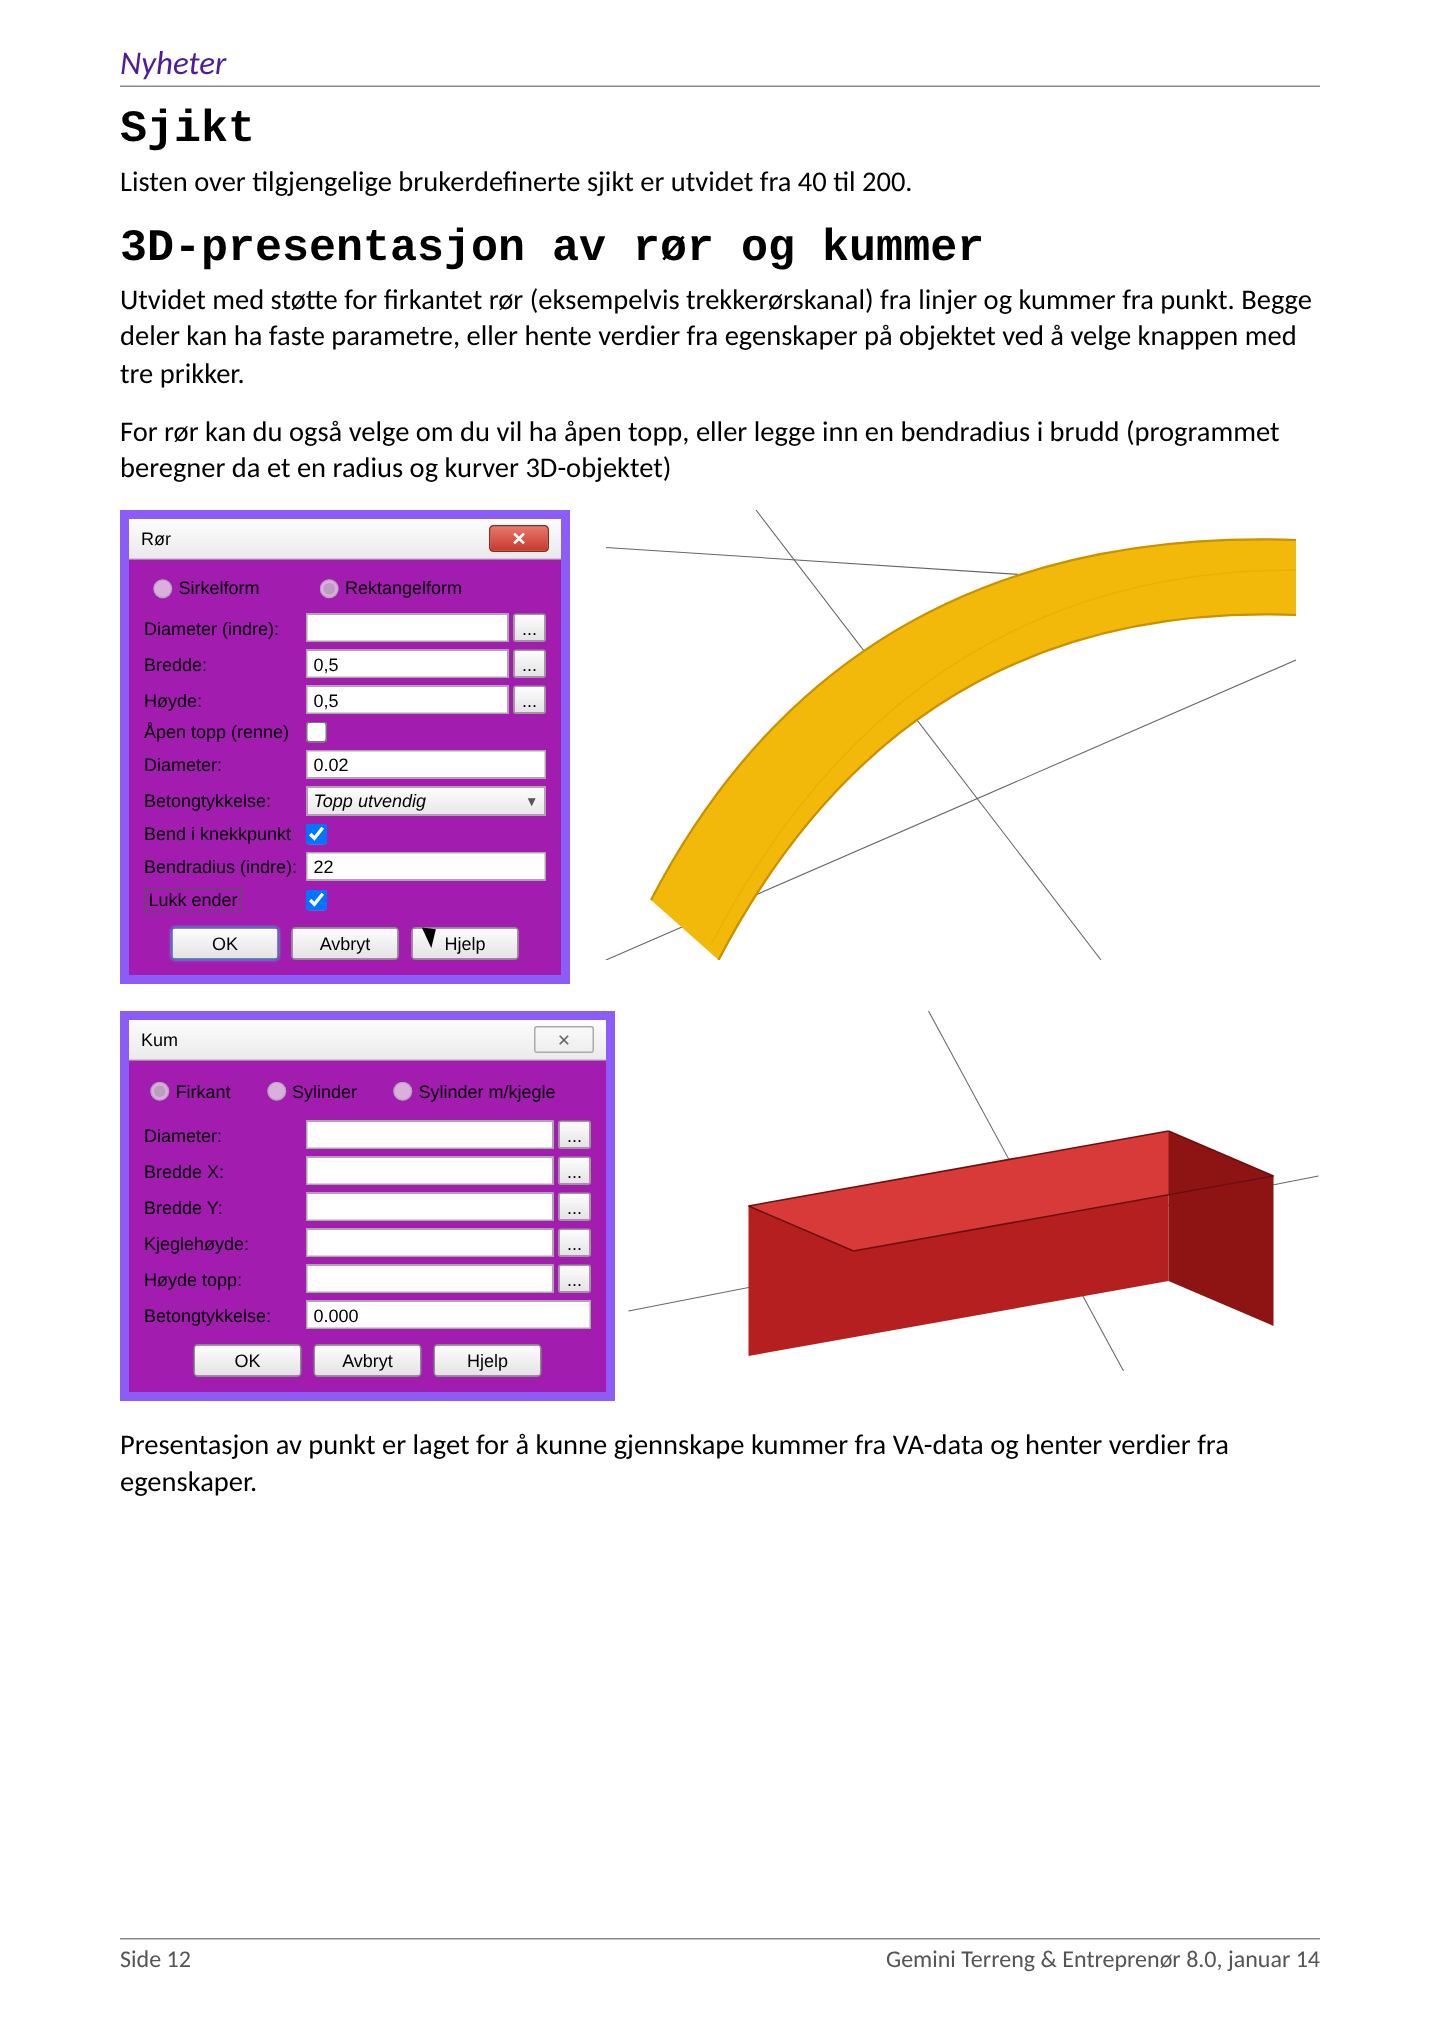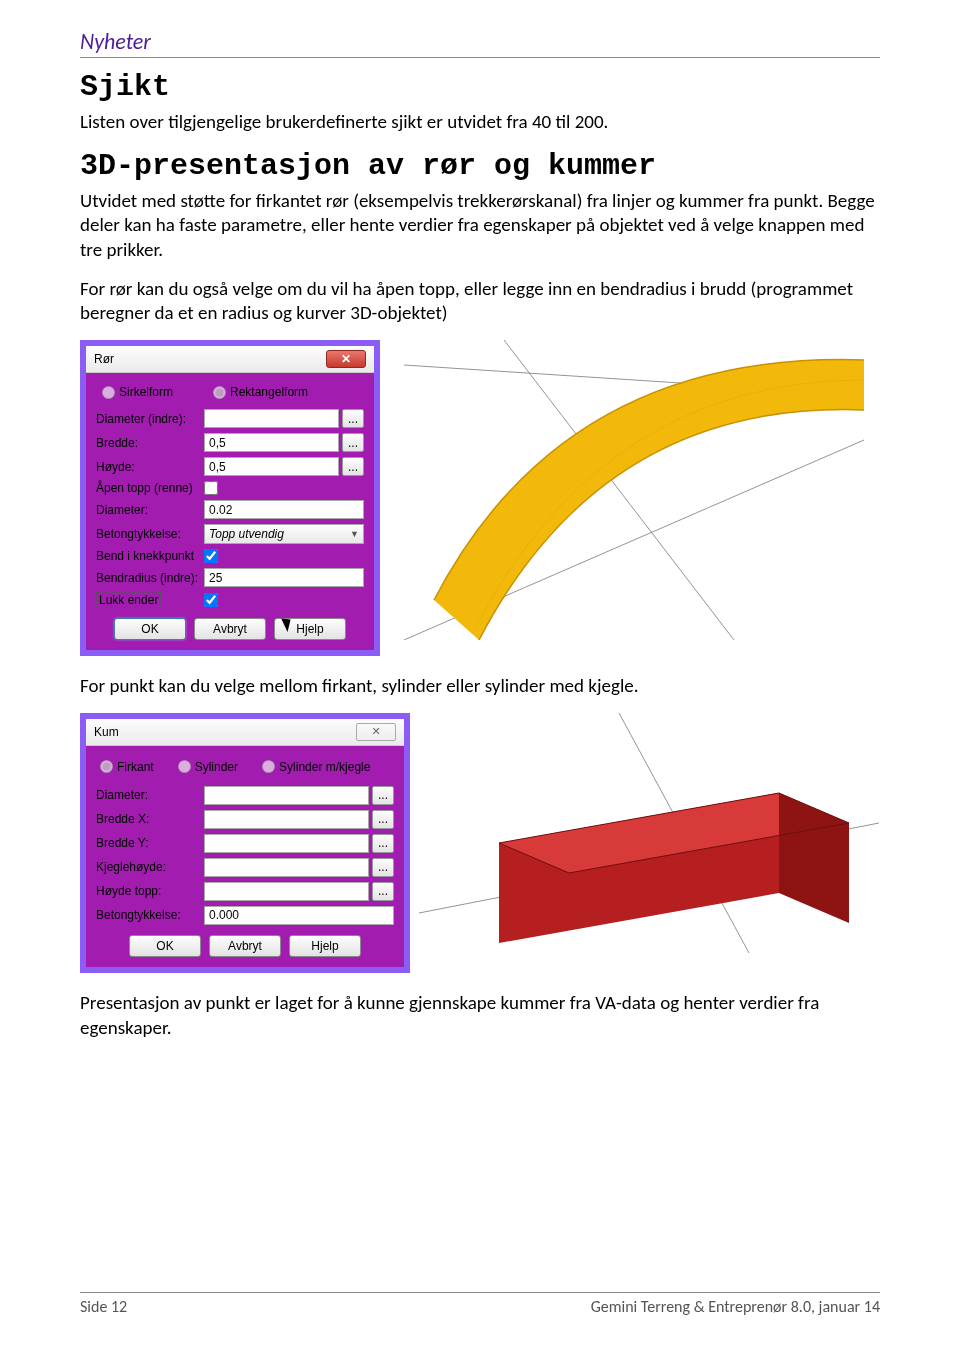--- a/index.html
+++ b/index.html
@@ -251,7 +251,7 @@
         </div>
         <div class="form-row">
           <div class="lbl">Bendradius (indre):</div>
-          <div class="field">25</div>
+          <div class="field">22</div>
         </div>
         <div class="form-row">
           <div class="lbl"><span class="boxed-label">Lukk ender</span></div>

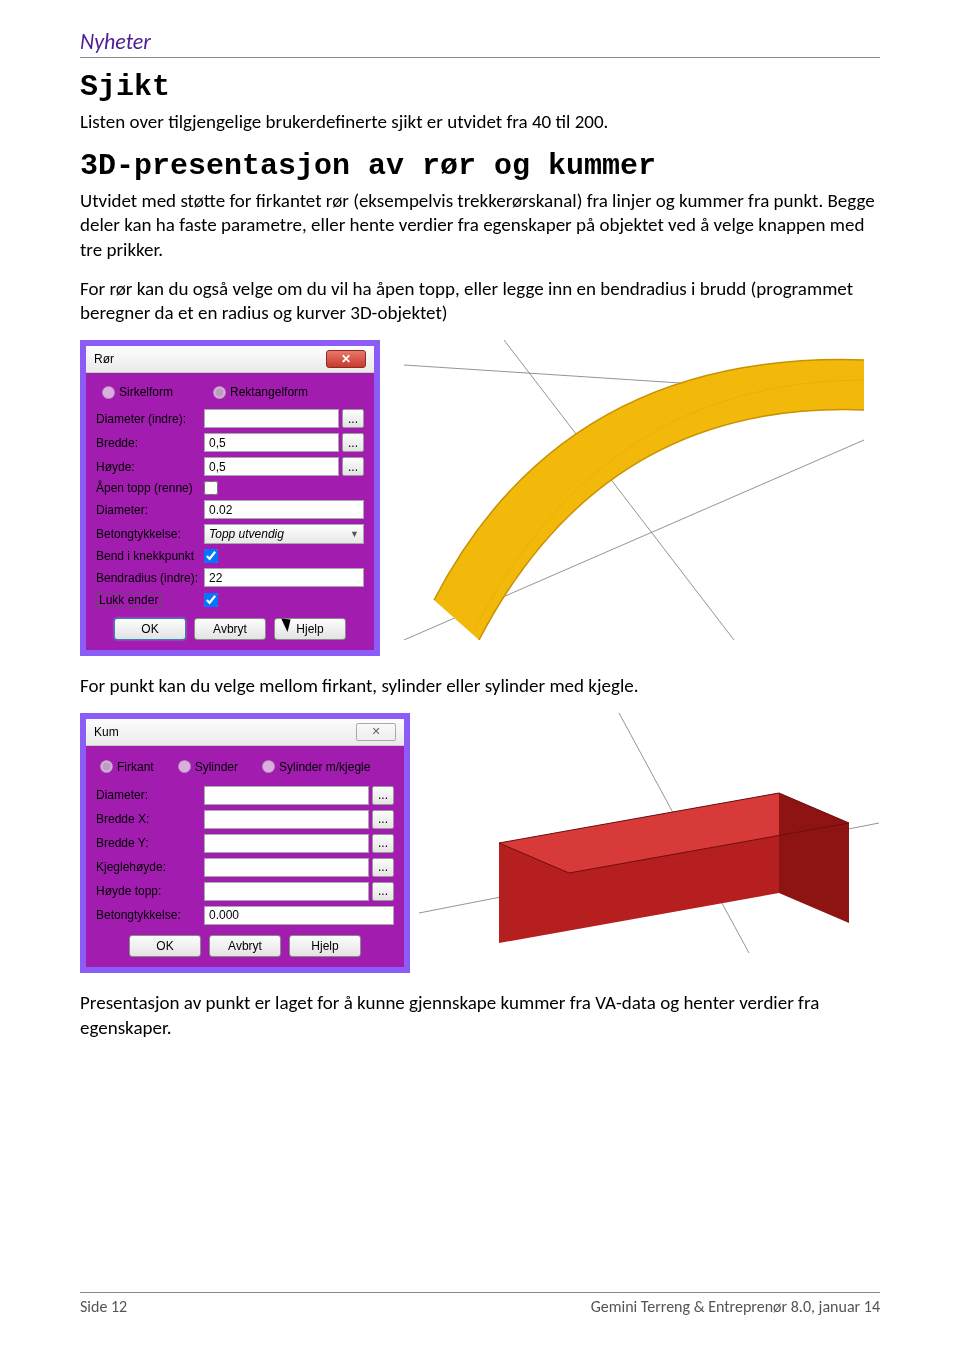--- a/index.html
+++ b/index.html
@@ -279,7 +279,6 @@
     </div>
   </div>
 
-  <p class="body">For punkt kan du velge mellom firkant, sylinder eller sylinder med kjegle.</p>
 
   <div class="figure-row">
     <div class="dialog" style="width:330px">

